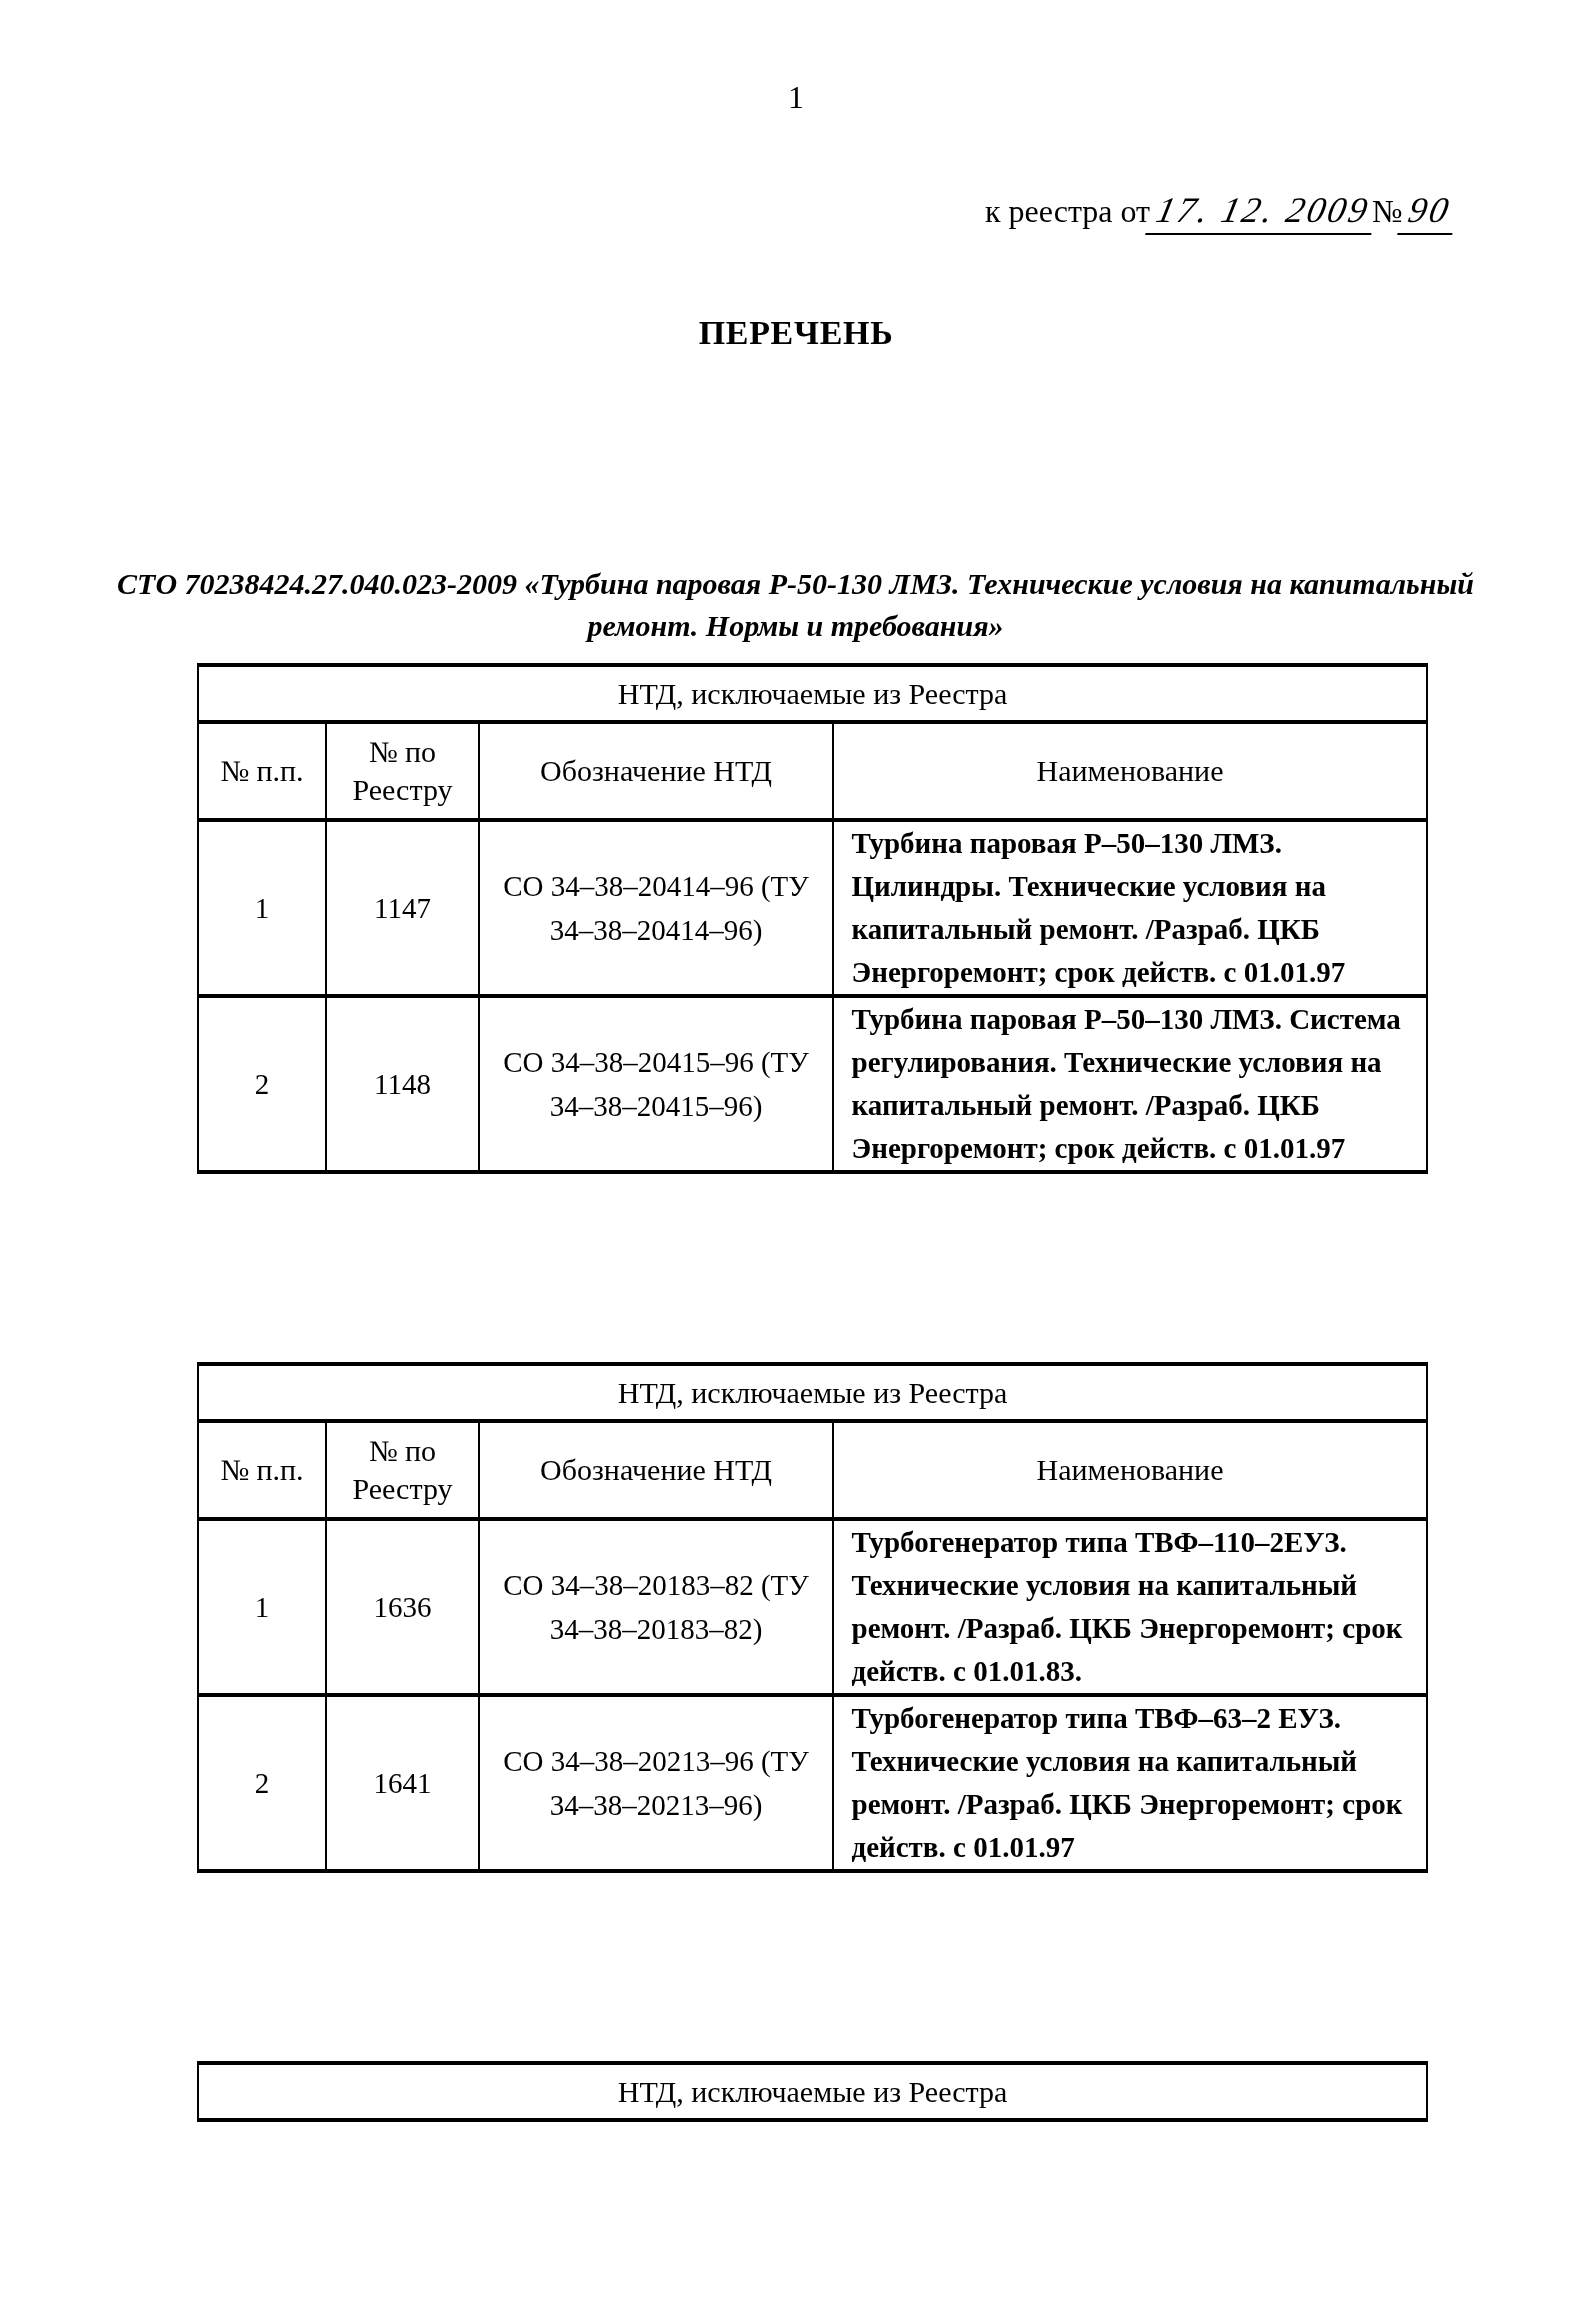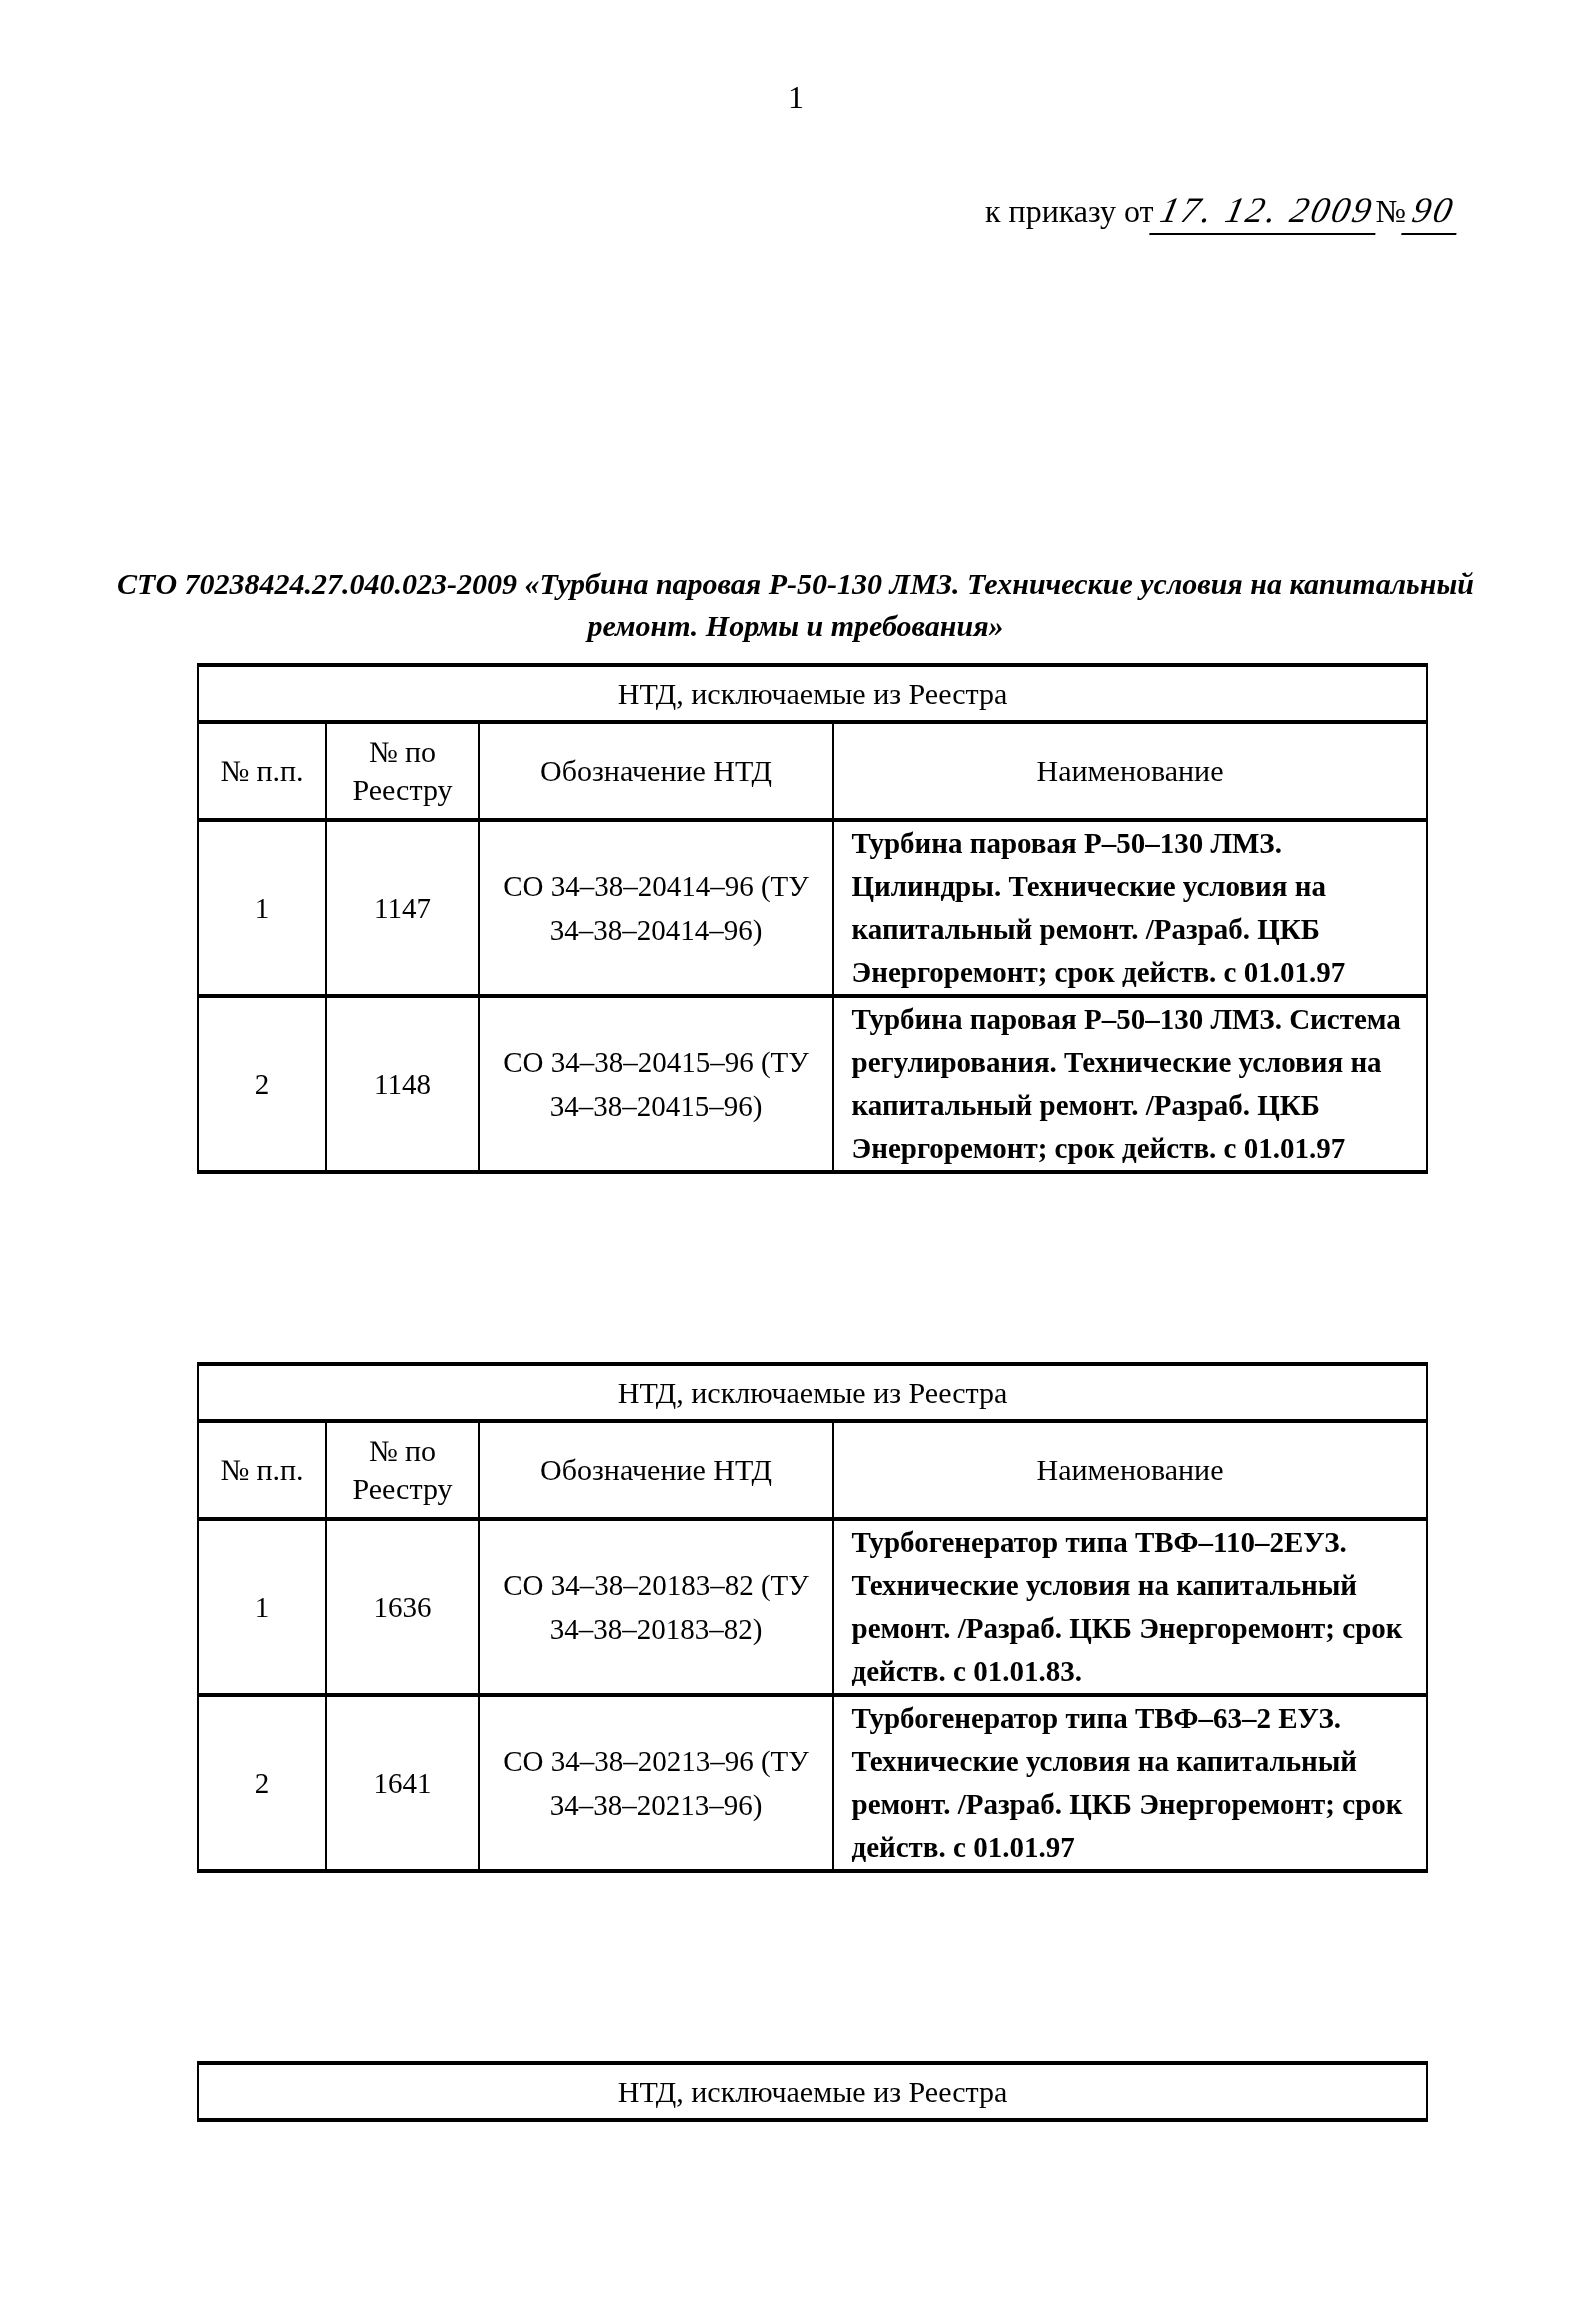--- a/index.html
+++ b/index.html
@@ -79,7 +79,7 @@
 
   <div class="annotation">
     <div class="annotation-line2">
-      <span>к приказу от</span>
+      <span>к реестра от</span>
       <span class="handwritten underlined">17. 12. 2009</span>
       <span class="numero">№</span>
       <span class="handwritten underlined">90</span>

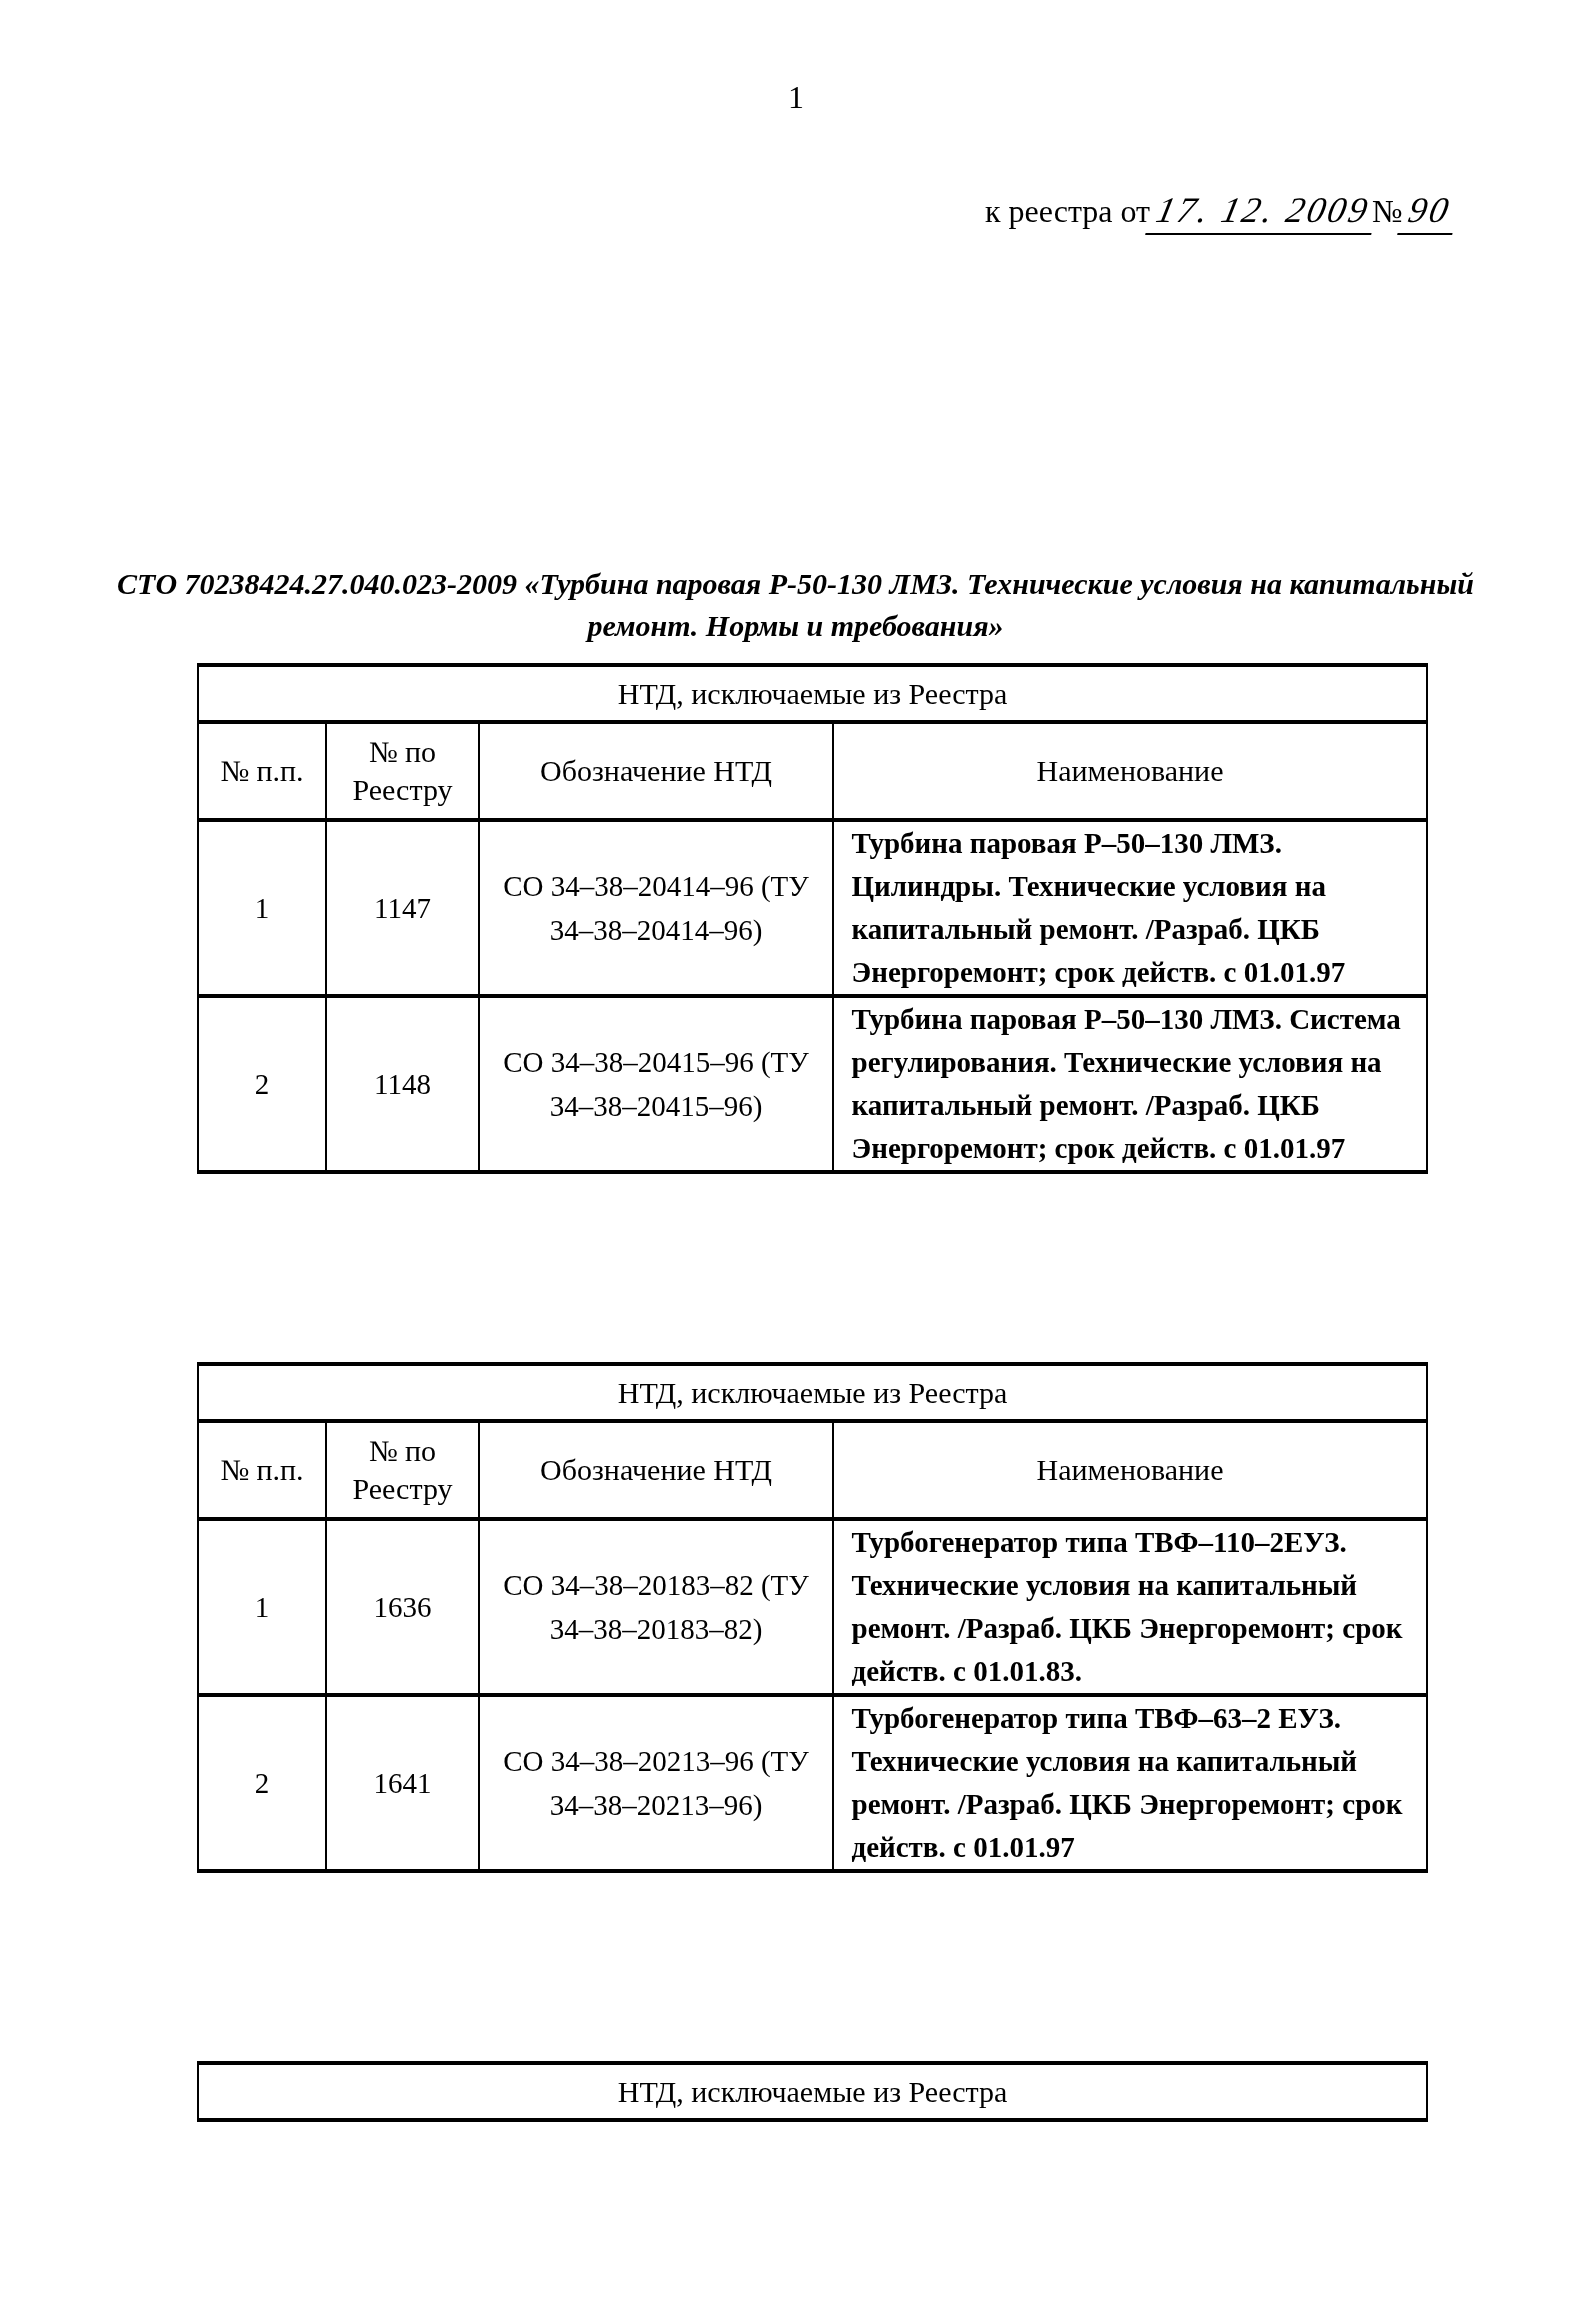--- a/index.html
+++ b/index.html
@@ -86,6 +86,7 @@
     </div>
   </div>
 
+  <div class="title">ПЕРЕЧЕНЬ</div>
 
 
   <div class="section-heading sh1">СТО 70238424.27.040.023-2009 «Турбина паровая Р-50-130 ЛМЗ. Технические условия на капитальный ремонт. Нормы и требования»</div>

